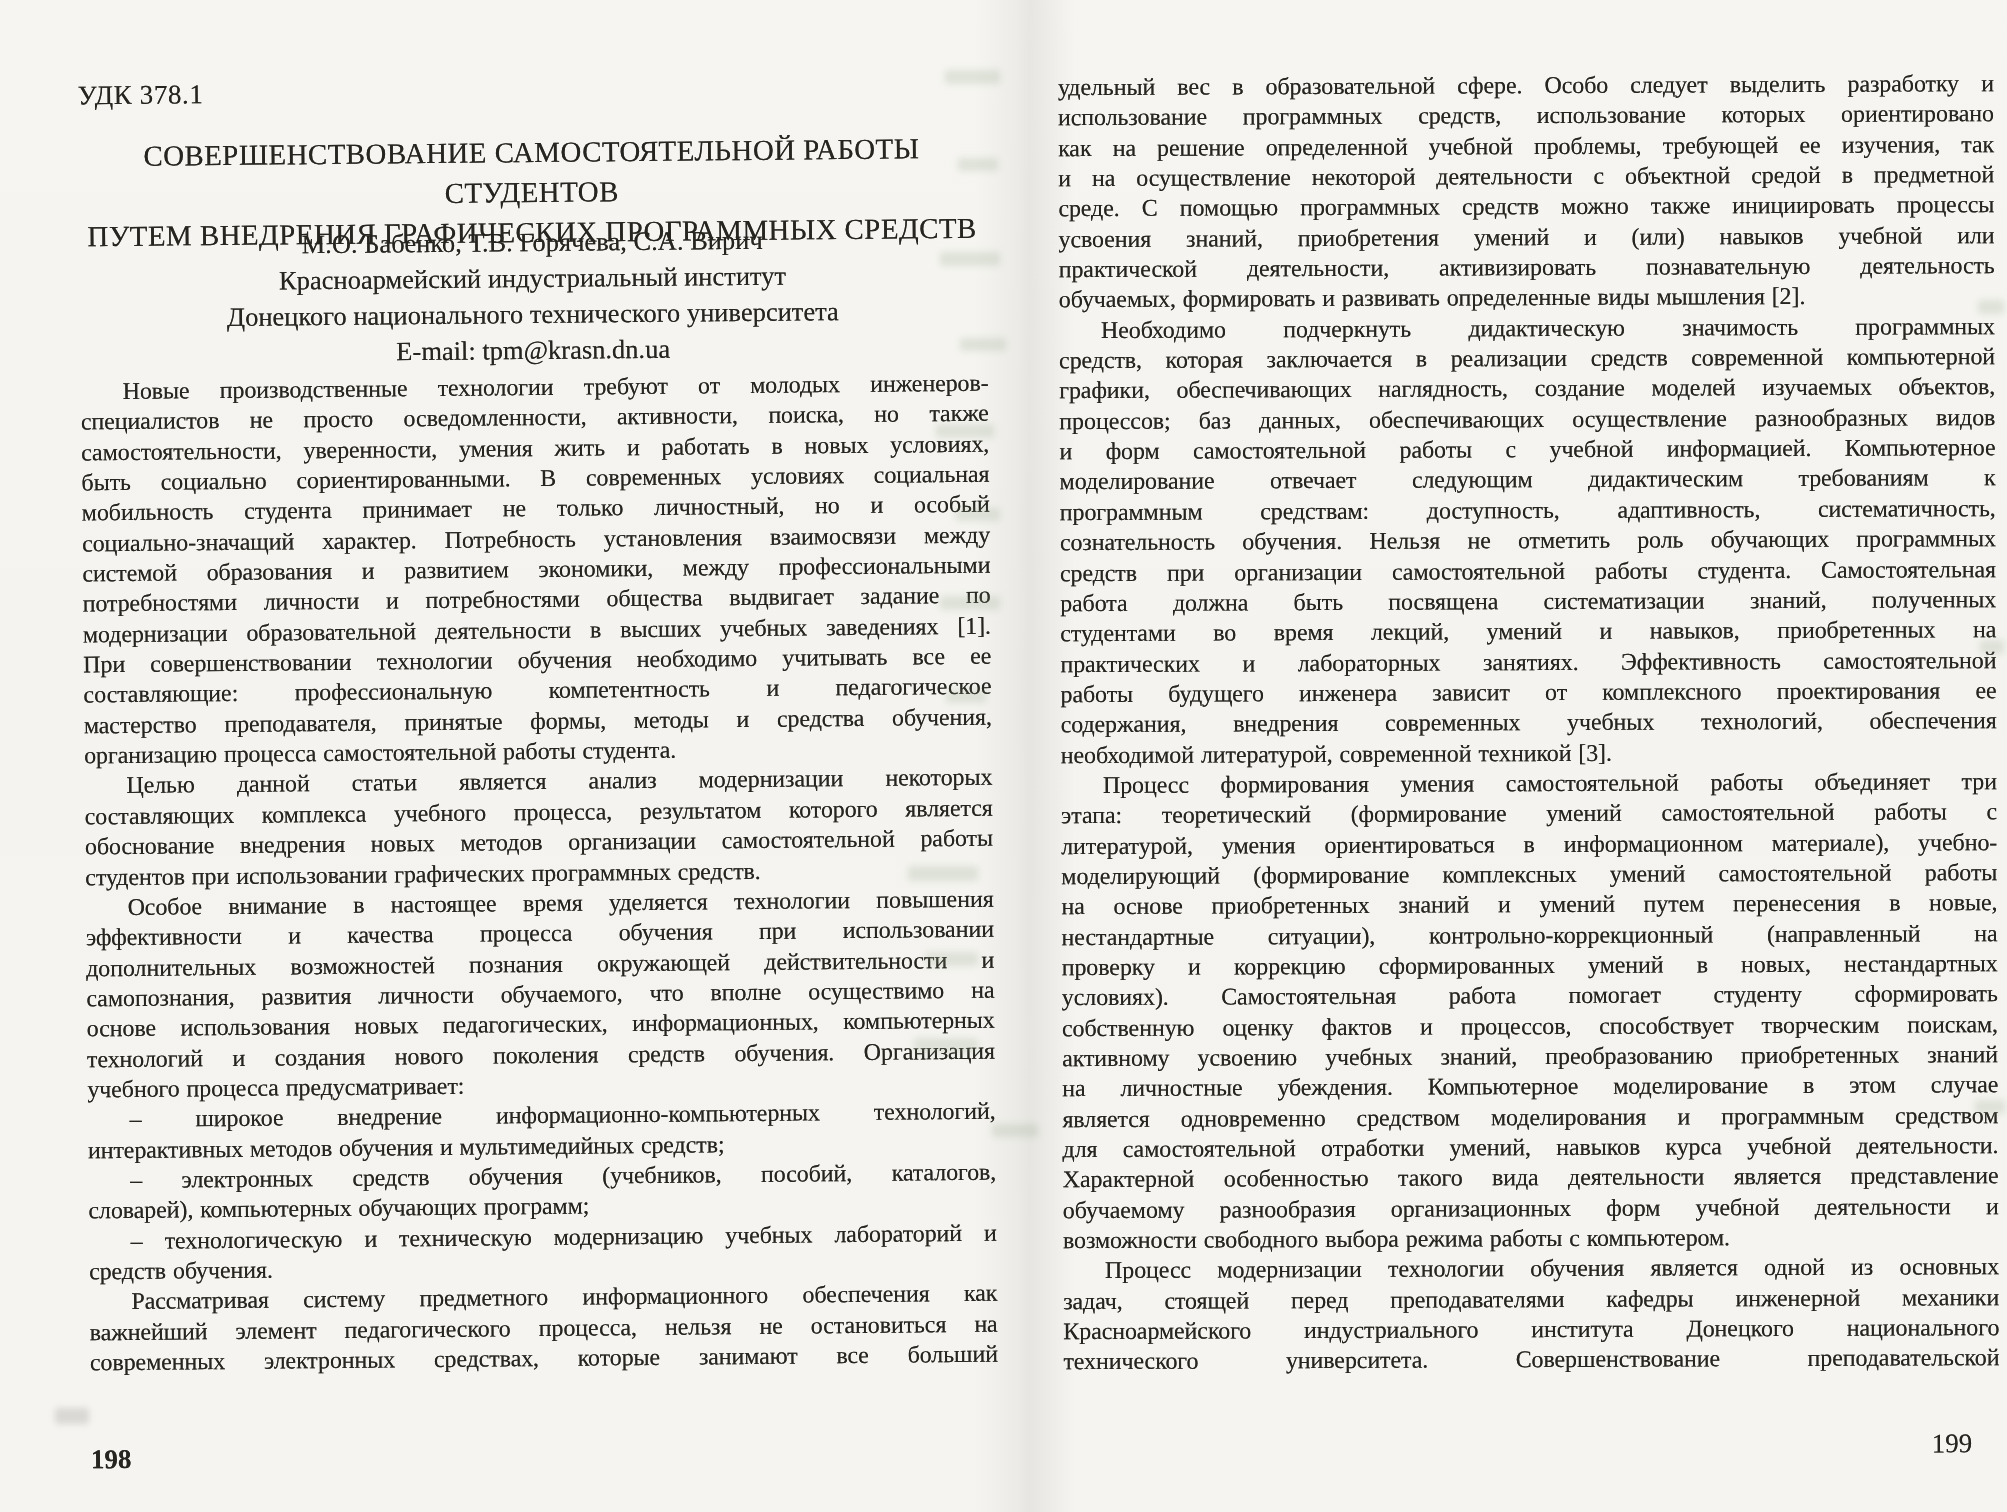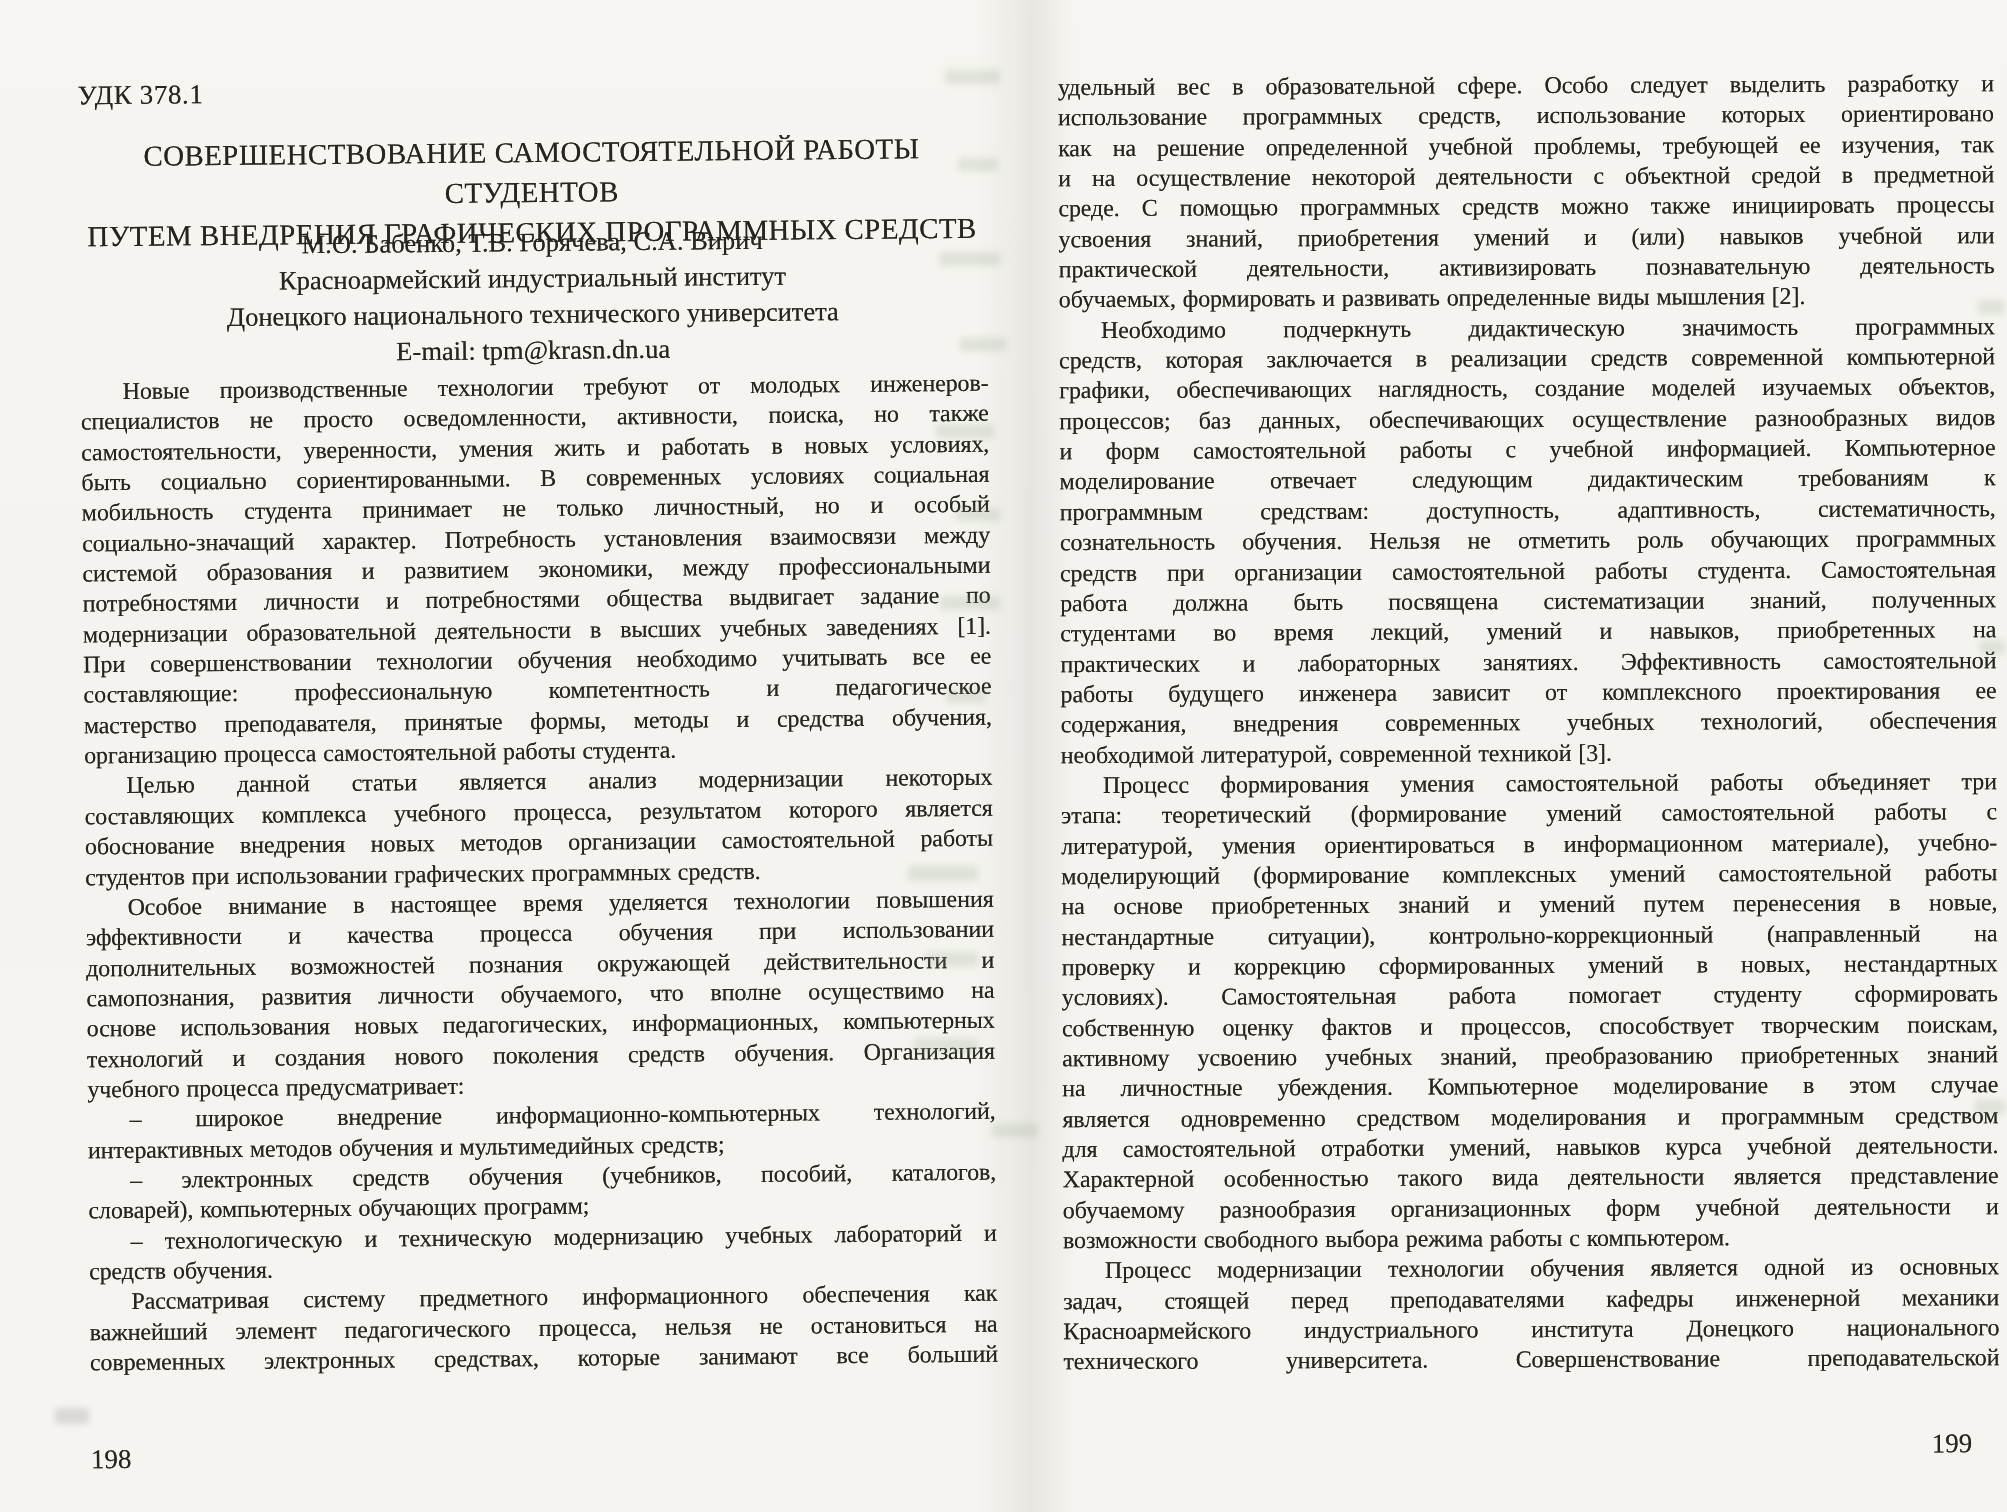--- a/index.html
+++ b/index.html
@@ -61,7 +61,7 @@
   .line.indent { text-indent: 42px; }
 
   .pagenum { position: absolute; font-size: 27px; }
-  .pagenum-left  { left: 78px;  top: 1444px; }
+  .pagenum-left  { left: 78px;  top: 1444px; font-weight: bold; }
   .pagenum-right { left: 1926px; top: 1432px; text-align: right; }
 
   .ghost {

